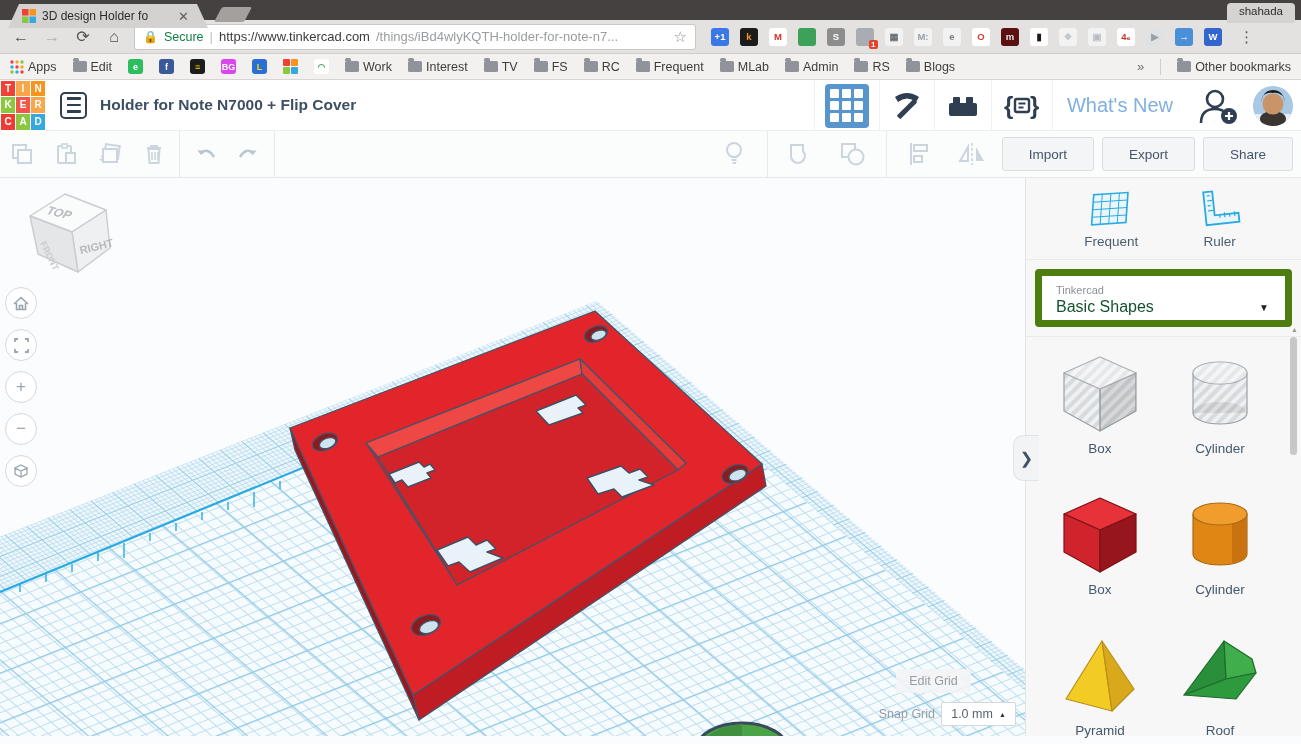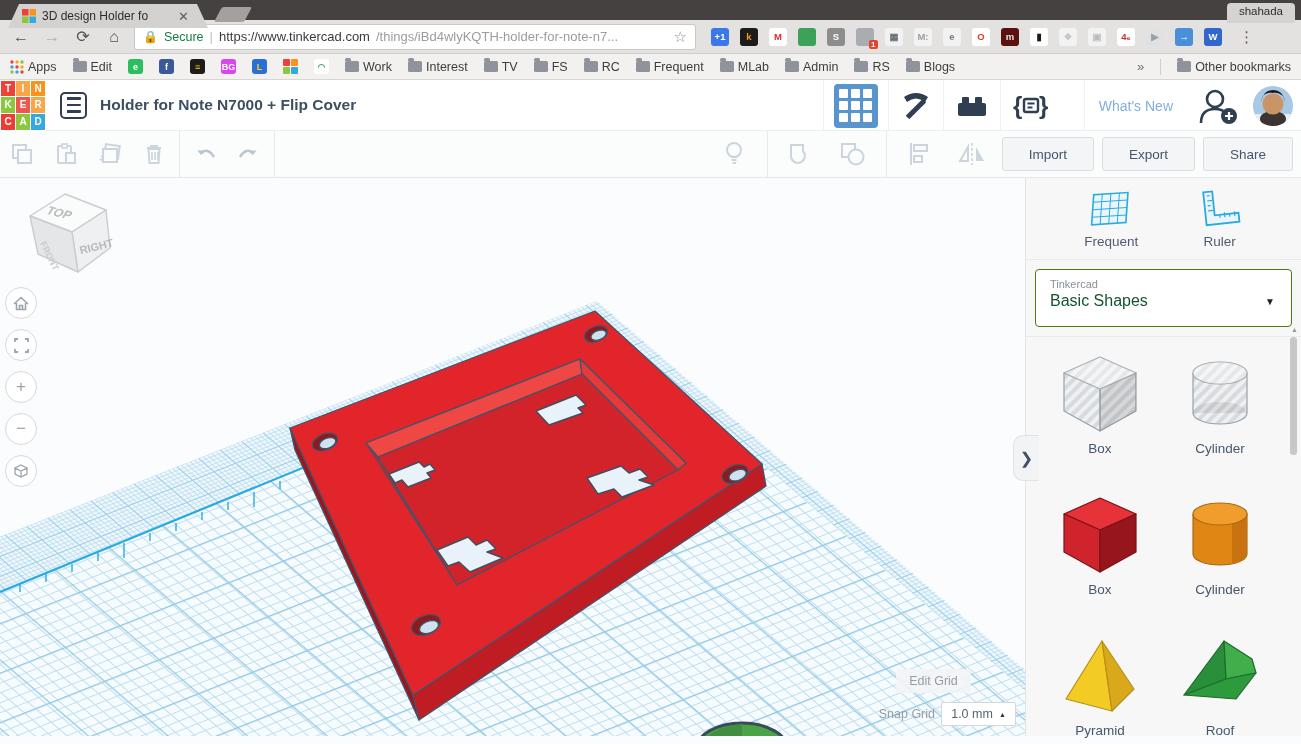--- a/index.html
+++ b/index.html
@@ -77,7 +77,7 @@
     display:grid; grid-template-columns:repeat(3,9px); grid-template-rows:repeat(3,9px);
     gap:3px; align-content:center; justify-content:center; }
   .grid-btn i { background:#fff; border-radius:1px; }
-  .whats-new { color:#7fb0e0; font-size:14px; padding:0 14px;margin-left:23px; }
+  .whats-new { color:#7fb0e0; font-size:20px; padding:0 14px; }
   .avatar { width:40px; height:40px; border-radius:50%; overflow:hidden; margin:0 8px 0 4px; }
 
   

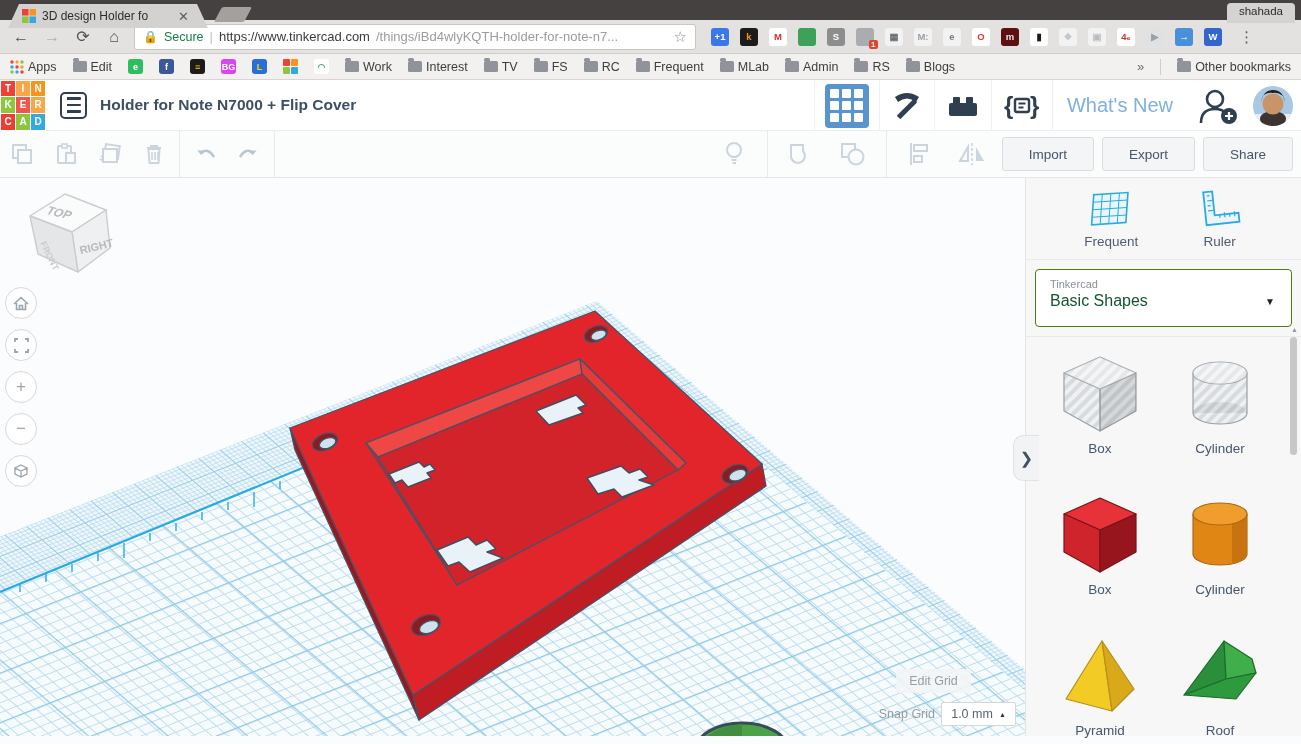--- a/index.html
+++ b/index.html
@@ -122,7 +122,7 @@
   .pl-tool { display:flex; flex-direction:column; align-items:center; gap:5px;
     font-size:13.5px; color:#4c5d70; }
   .pl-dd-wrap { padding:9px; border-bottom:1px solid #e9eaec; }
-  .pl-dd { background:#fff; border:1px solid #4d7c0f; border-radius:4px; height:58px;
+  .pl-dd { background:#fff; border:7px solid #4d7c0f; border-radius:4px; height:58px;
     padding:8px 14px; position:relative; }
   .pl-dd .brand { font-size:11px; color:#8a9096; }
   .pl-dd .val { font-size:16px; color:#14532d; margin-top:2px; }

